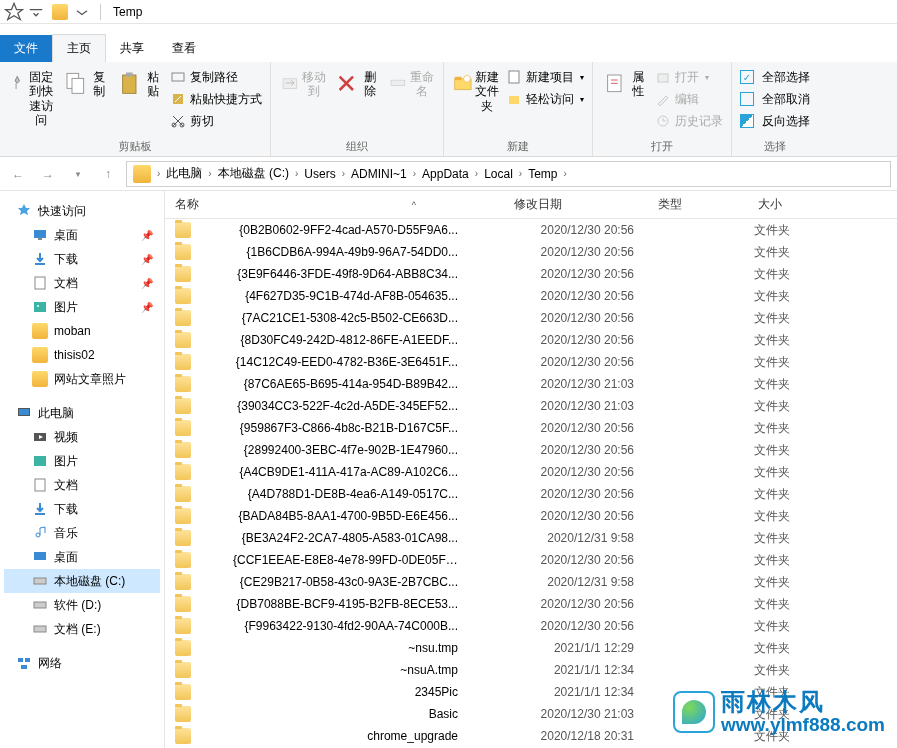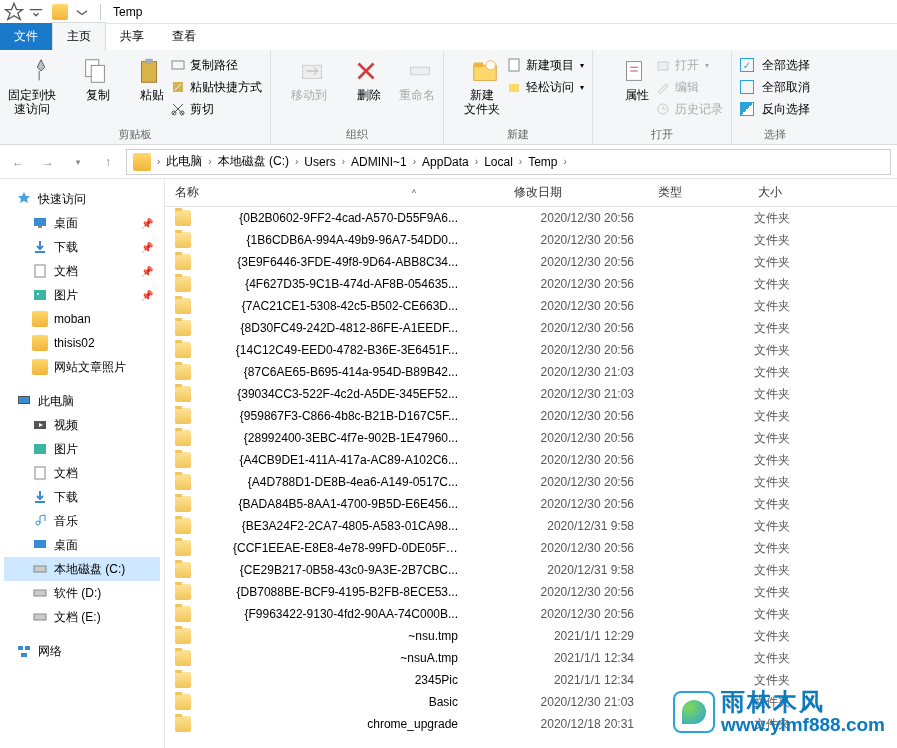--- a/index.html
+++ b/index.html
@@ -11,7 +11,7 @@
 .titlebar .sep { width: 1px; height: 16px; background: #ccc; margin: 0 6px; }
 .titlebar .title { padding-left: 6px; }
 
-.tabbar { height: 26px; display: flex; align-items: flex-end; background: #fff; }
+.tabbar { height: 26px; display: flex; align-items: flex-end; background: #fff; margin-top: 12px; }
 .tabbar .tab { padding: 5px 14px; cursor: pointer; }
 .tabbar .tab.file { background: #1979ca; color: #fff; }
 .tabbar .tab.active { background: #f5f6f7; border: 1px solid #dadada; border-bottom: none; }

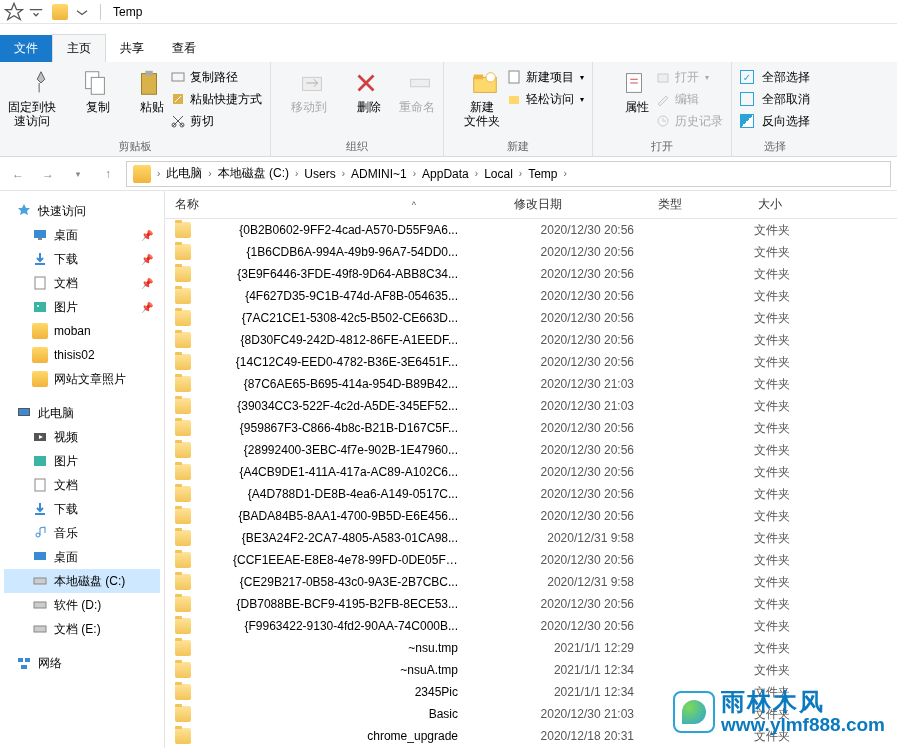--- a/index.html
+++ b/index.html
@@ -20,7 +20,7 @@
 .ribbon-group { border-right: 1px solid #e0e0e0; padding: 4px 8px 2px 8px; display: flex; flex-direction: column; justify-content: space-between; }
 .ribbon-group .body { display: flex; gap: 6px; flex: 1; }
 .ribbon-group .label { text-align: center; color: #666; font-size: 11px; padding-top: 1px; }
-.big-btn { display: flex; flex-direction: column; align-items: flex-end; justify-content: flex-start; width: 48px; padding-top: 2px; cursor: pointer; }
+.big-btn { display: flex; flex-direction: row; align-items: flex-start; justify-content: flex-start; width: 48px; padding-top: 2px; cursor: pointer; }
 .big-btn .ico { width: 30px; height: 30px; display: flex; align-items: center; justify-content: center; }
 .big-btn .txt { text-align: center; line-height: 1.2; margin-top: 2px; }
 .small-row { display: flex; align-items: center; gap: 4px; height: 22px; cursor: pointer; }

